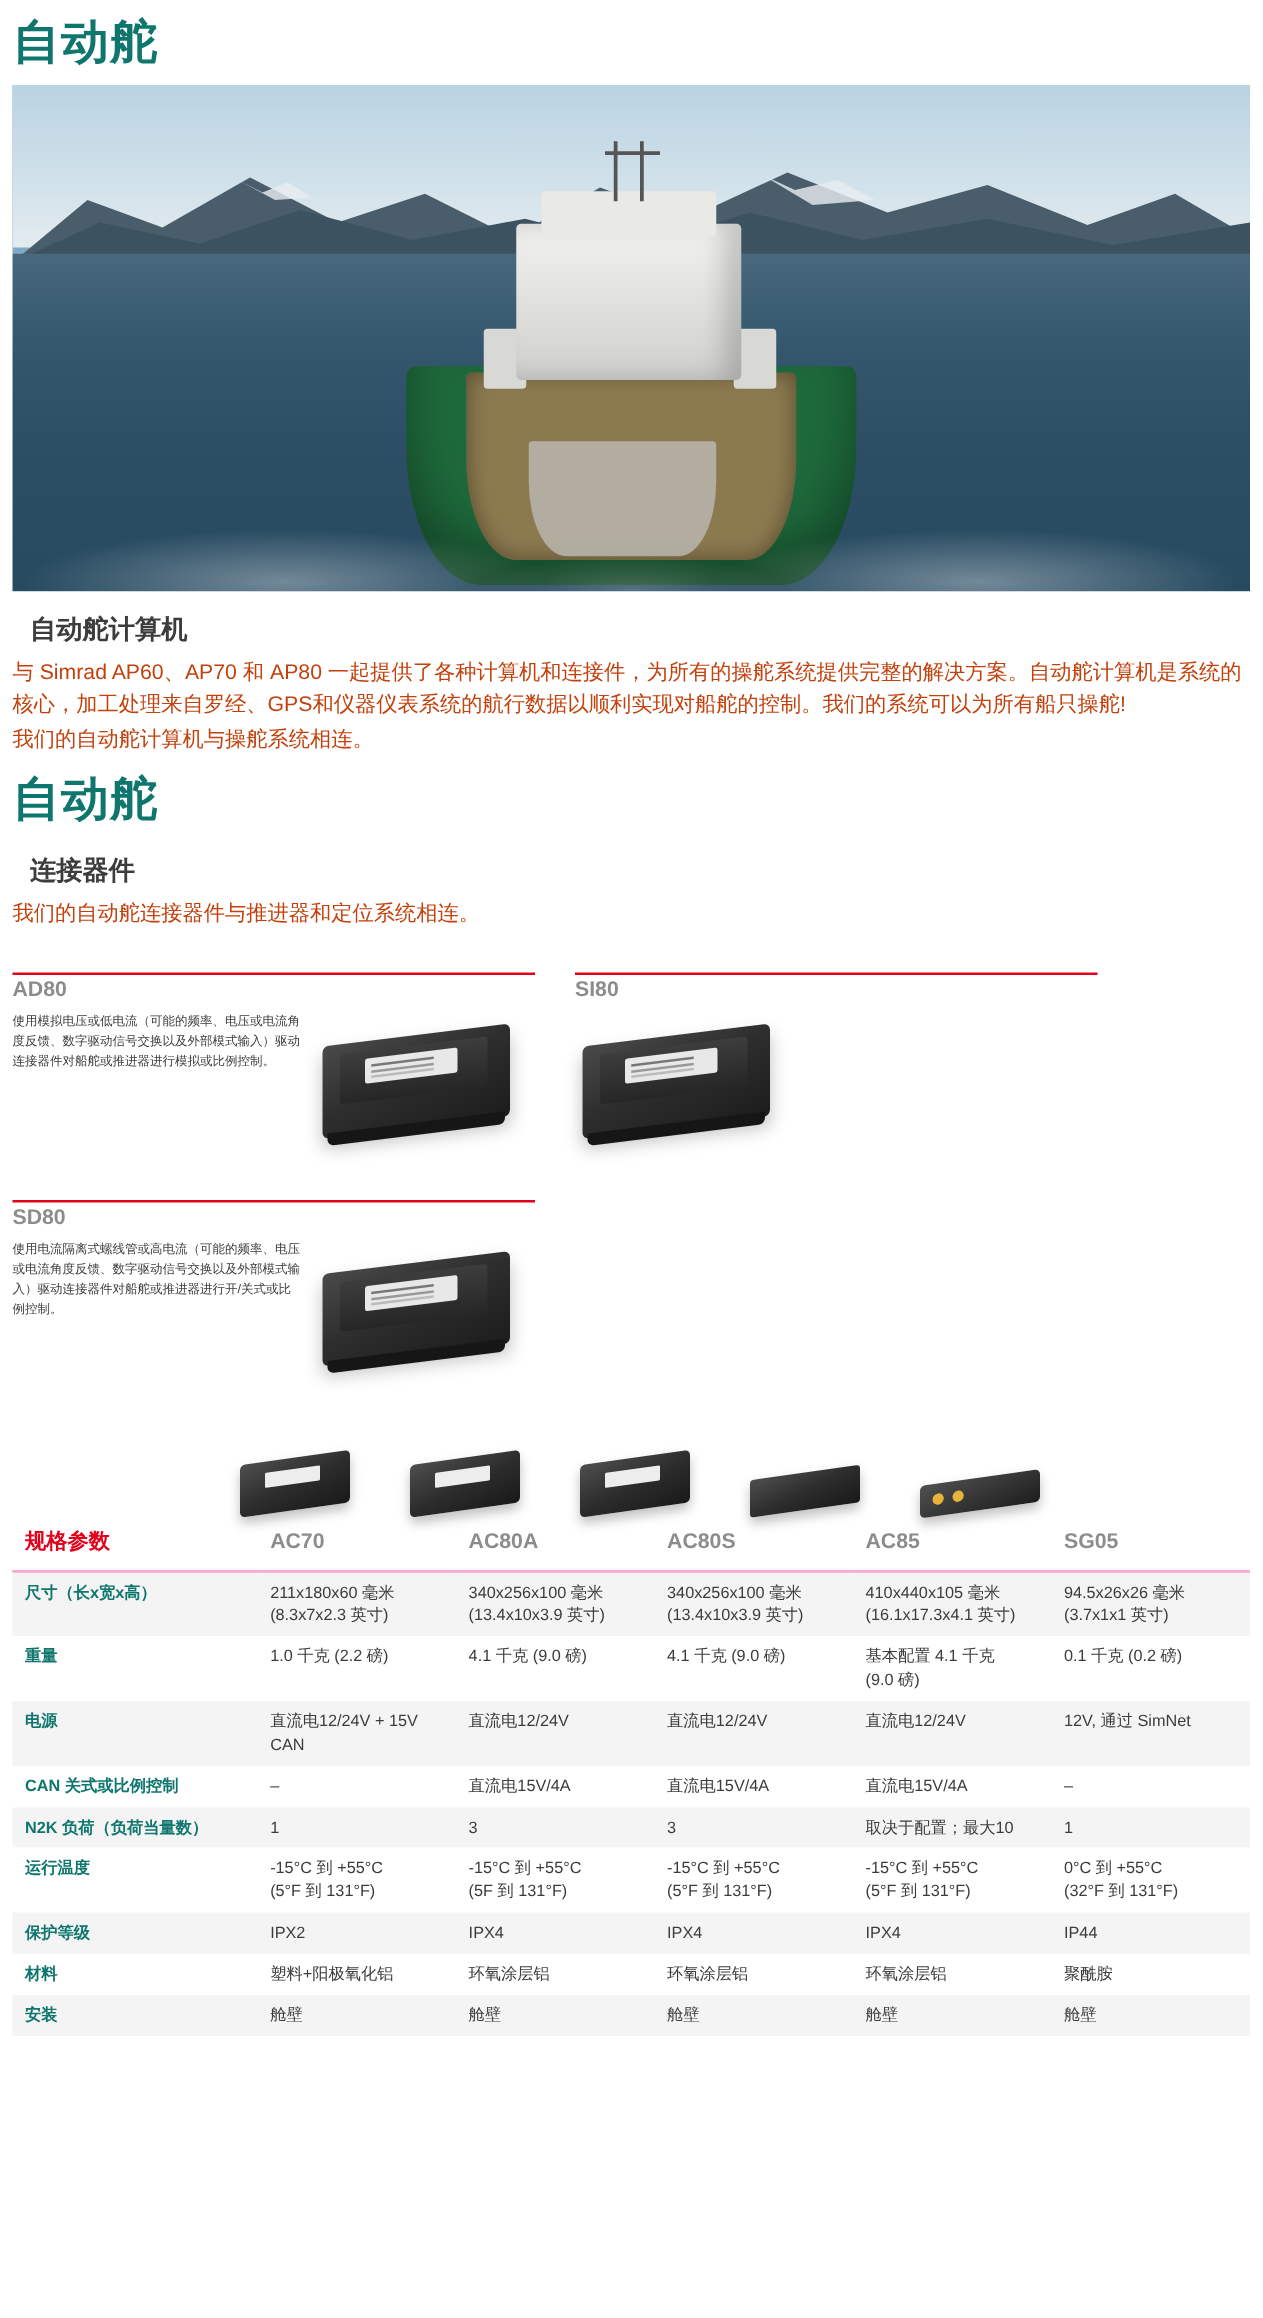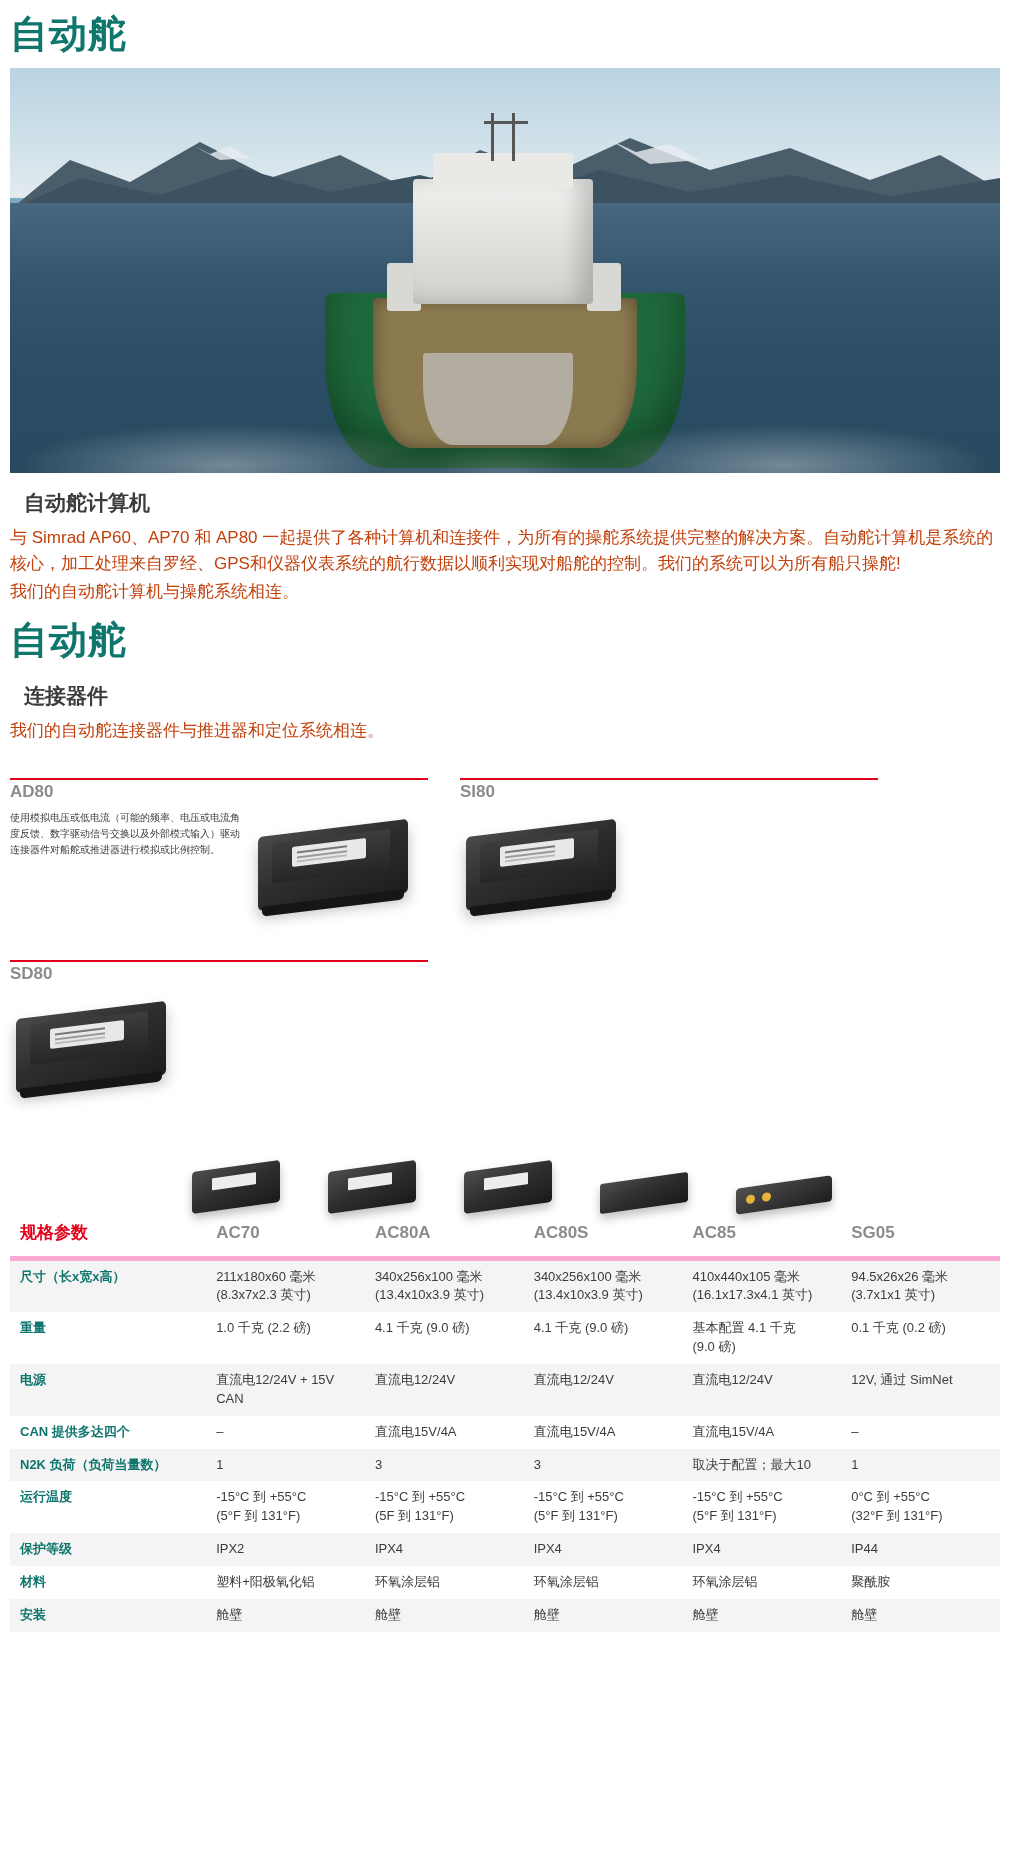--- a/index.html
+++ b/index.html
@@ -340,6 +340,7 @@
       <div class="card-rule"></div>
       <div class="card-title">SD80</div>
       <div class="card-inner">
+        <div class="card-desc">使用电流隔离式螺线管或高电流（可能的频率、电压或电流角度反馈、数字驱动信号交换以及外部模式输入）驱动连接器件对船舵或推进器进行开/关式或比例控制。</div>
         <div class="card-img">
           <div class="device">
             <div class="lid"></div>

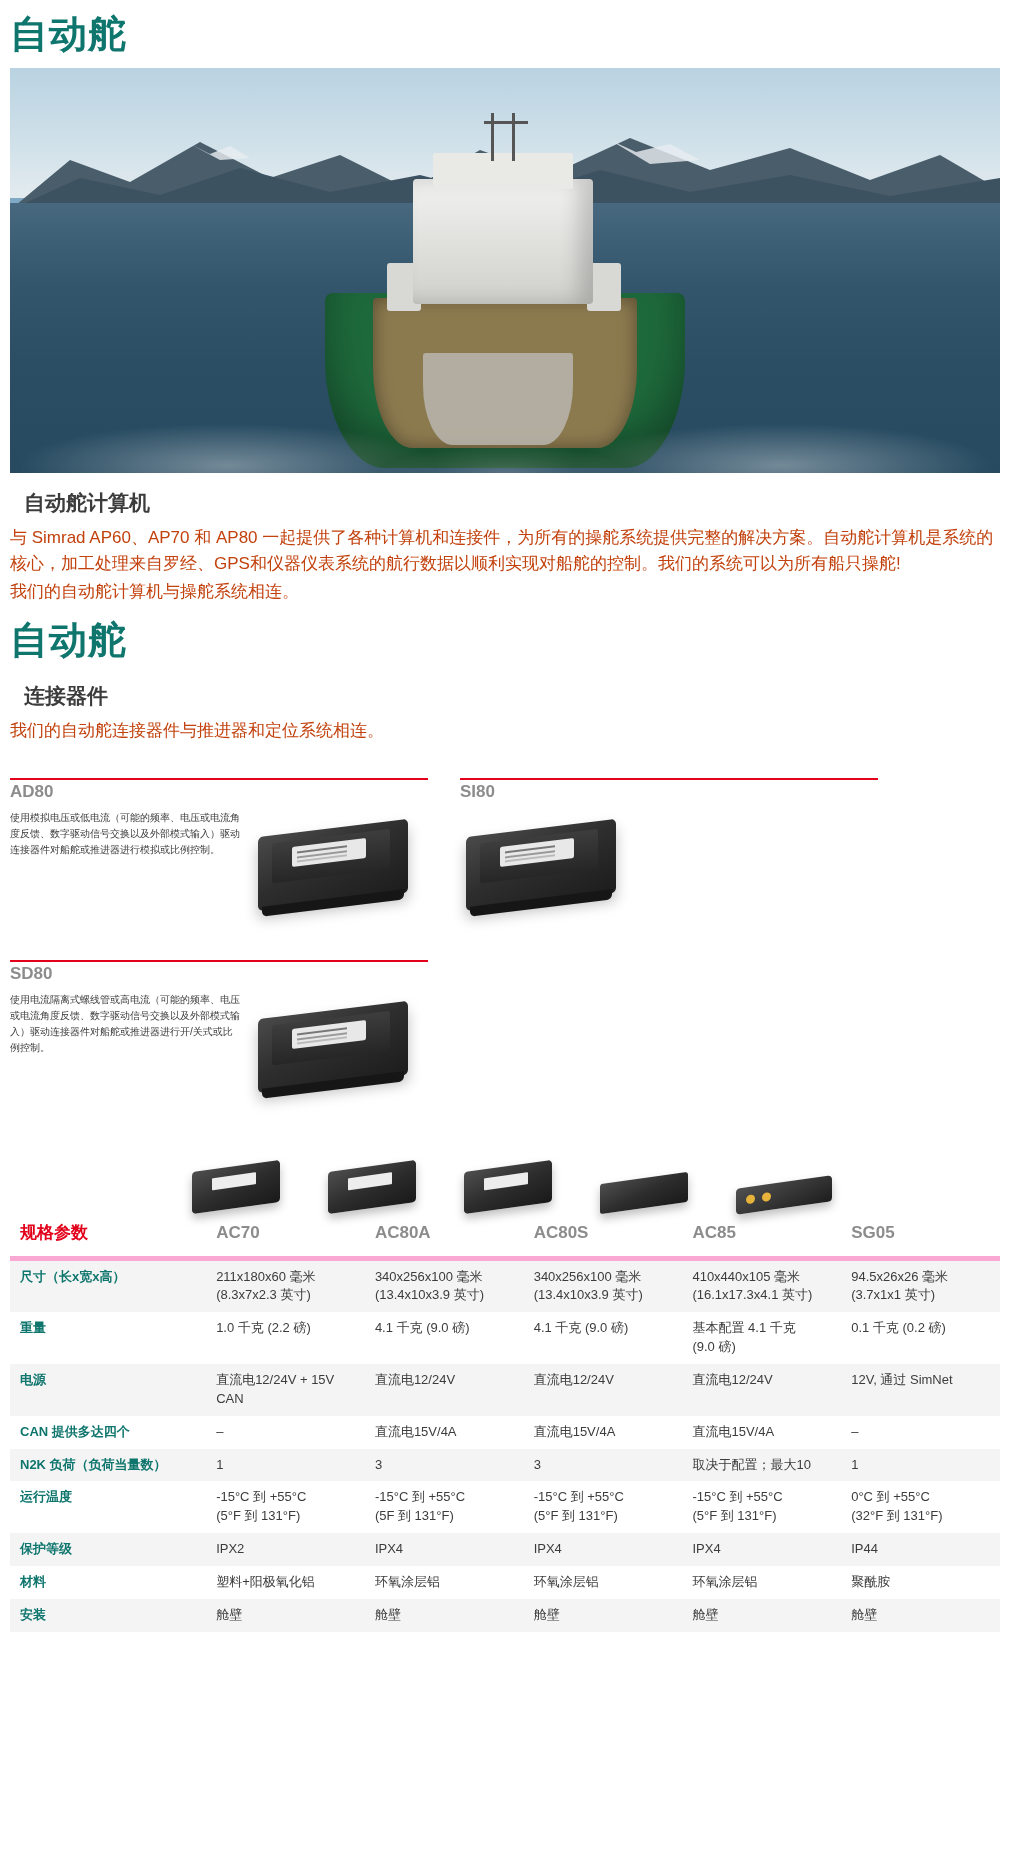--- a/index.html
+++ b/index.html
@@ -251,7 +251,7 @@
     font-weight: bold;
     color: #8c8c8c;
     padding-bottom: 10px;
-    border-bottom: 5px solid #f9a8d4;
+    border-bottom: 2px solid #f9a8d4;
   }
   table.specs thead th.first {
     color: #e2001a;

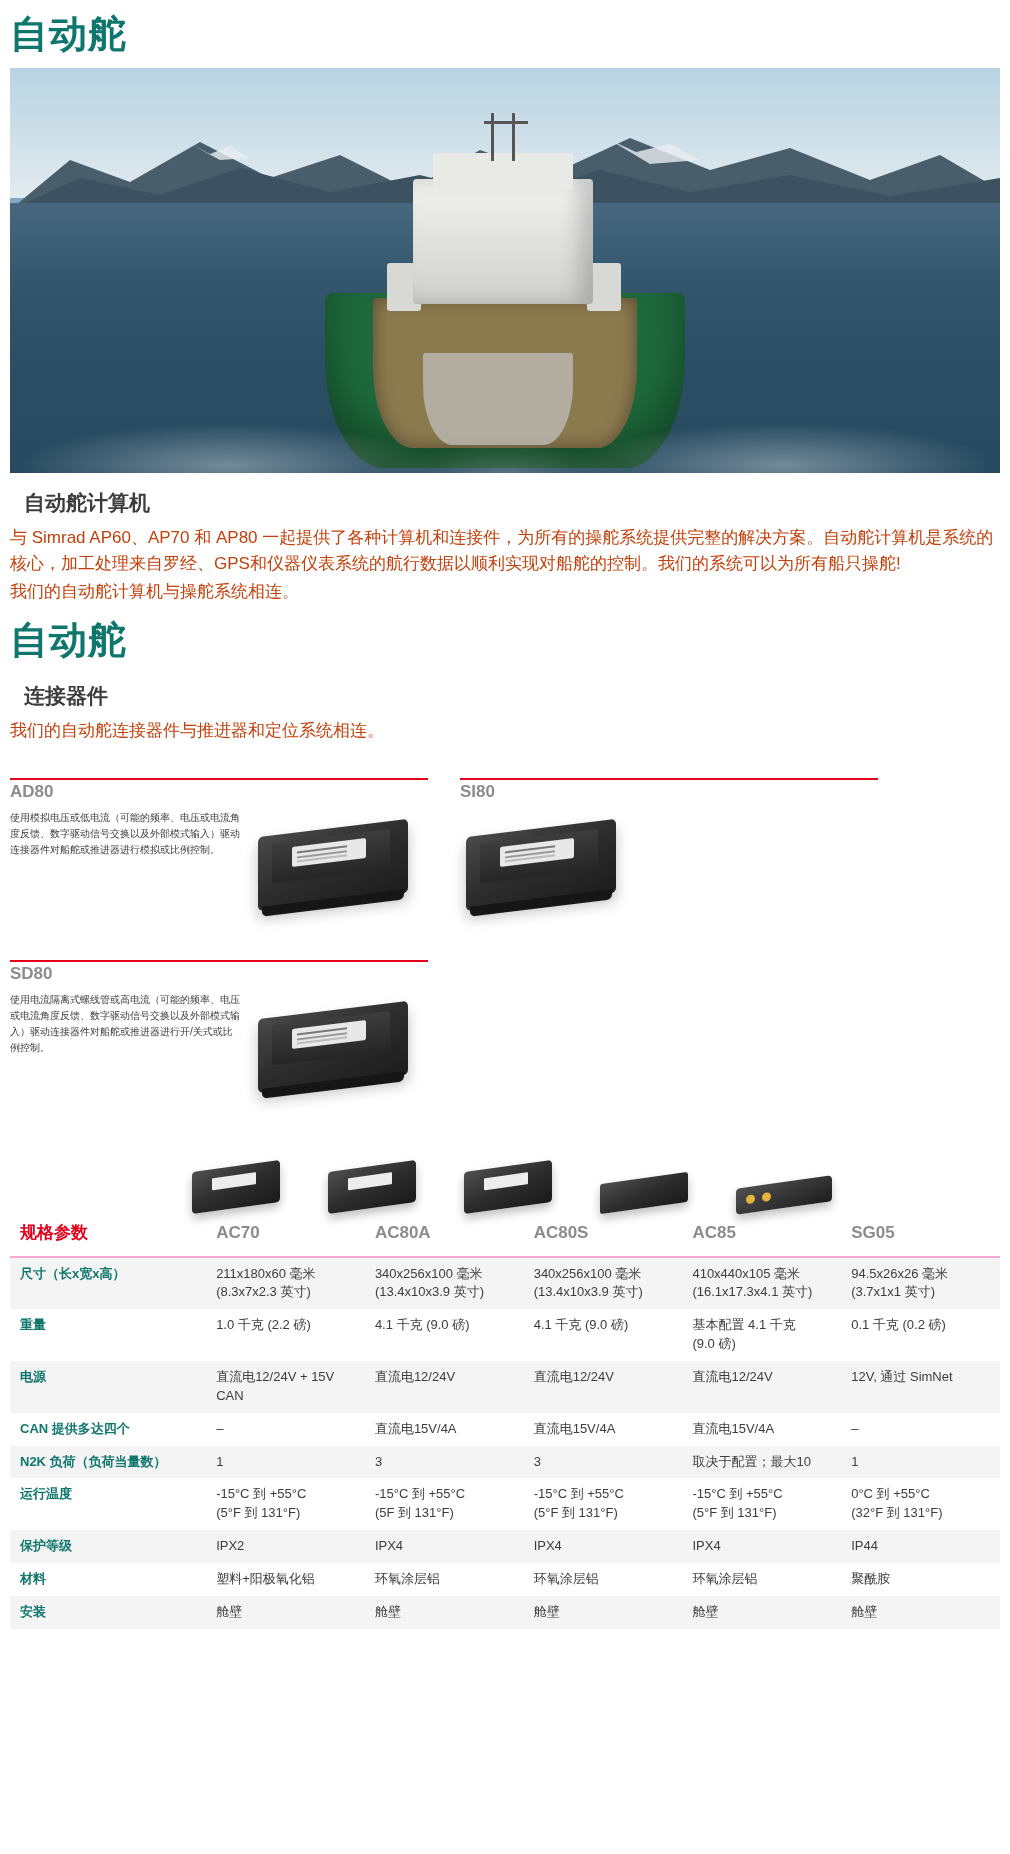--- a/index.html
+++ b/index.html
@@ -424,7 +424,7 @@
           <td>12V, 通过 SimNet</td>
         </tr>
         <tr>
-          <td>CAN 提供多达四个</td>
+          <td>CAN 关式或比例控制</td>
           <td>–</td>
           <td>直流电15V/4A</td>
           <td>直流电15V/4A</td>

